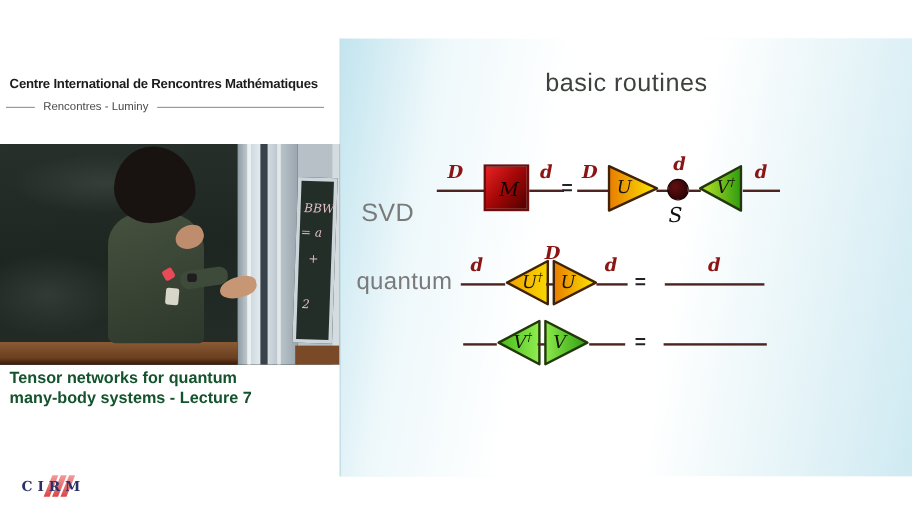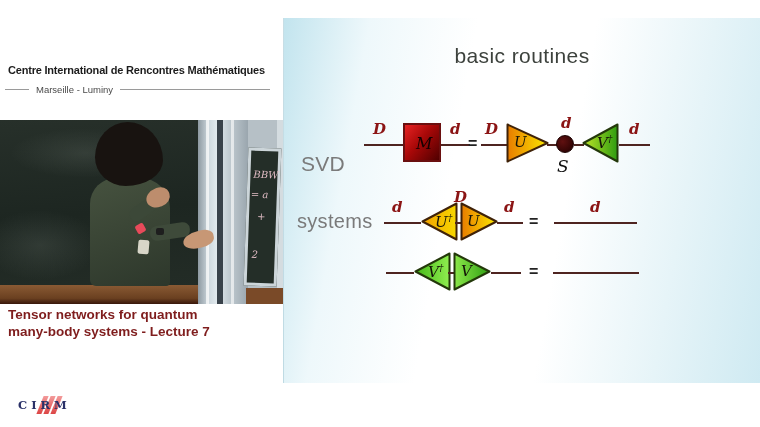--- a/index.html
+++ b/index.html
@@ -69,7 +69,7 @@
     transform:rotate(5deg); border-radius:2px; }
 
   
-  #slide { position:absolute; left:283px; top:18px; width:477px; height:365px;
+  #slide { position:absolute; left:283px; top:32px; width:477px; height:365px;
     border-left:1px solid rgba(160,190,200,0.35);
     background:linear-gradient(100deg,#c2e4ee 0%, #eef8fb 16%, #ffffff 36%, #ffffff 58%, #e6f4f8 80%, #cfeaf2 100%); }
   #slide-title { position:absolute; left:0; right:0; top:26px; text-align:center;

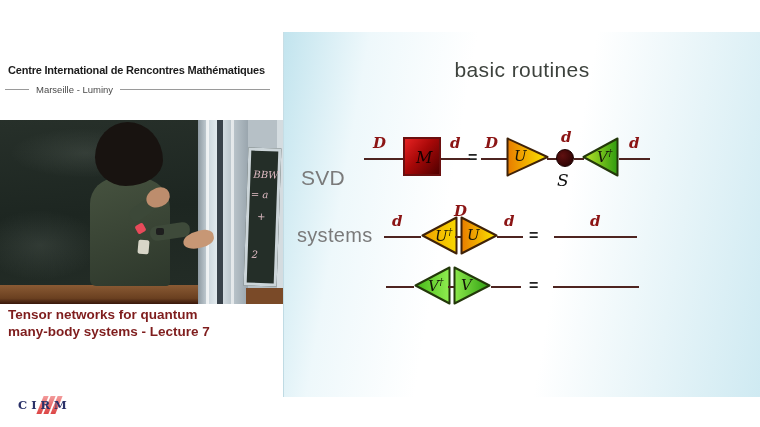--- a/index.html
+++ b/index.html
@@ -130,7 +130,7 @@
   <div id="institute">Centre International de Rencontres Mathématiques</div>
   <div id="location-row">
     <div class="rule short"></div>
-    <div id="location">Marseille - Luminy</div>
+    <div id="location">Rencontres - Luminy</div>
     <div class="rule long"></div>
   </div>
 

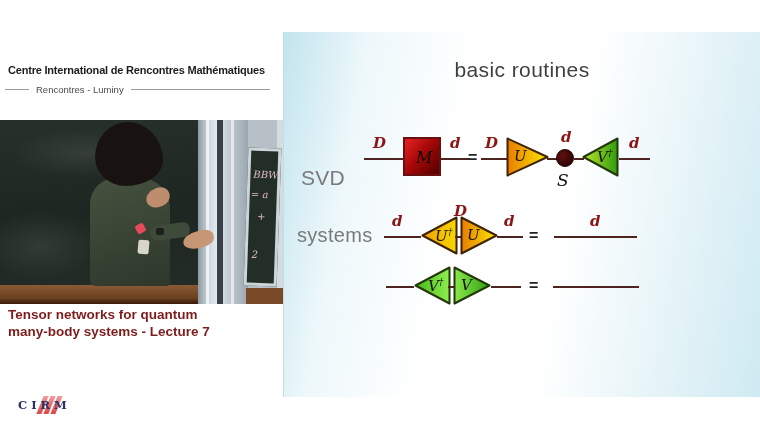--- a/index.html
+++ b/index.html
@@ -215,7 +215,7 @@
     <div class="bond" style="left:335px;top:126px;width:31px"></div>
     <div class="blabel" style="left:345px;top:102px">d</div>
 
-    <div class="rowlabel" style="left:13px;top:192px">systems</div>
+    <div class="rowlabel" style="left:13px;top:192px">quantum</div>
     <div class="bond" style="left:100px;top:204px;width:37px"></div>
     <div class="blabel" style="left:108px;top:180px">d</div>
     <div class="tri" style="left:137px;top:184px">

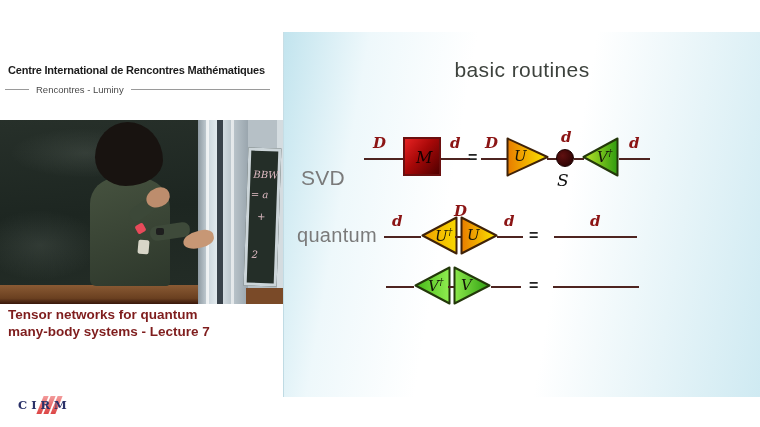--- a/index.html
+++ b/index.html
@@ -17,7 +17,7 @@
   #location { font-size:9.5px; color:#4a4a4a; white-space:nowrap; }
 
   #lecture-title { position:absolute; left:8px; top:306px; font-size:13.5px; font-weight:700;
-    color:#7f1d1d; line-height:17px; }
+    color:#14532d; line-height:17px; }
   #speaker { position:absolute; left:8px; top:343px; font-size:12.5px; color:#63676e; }
 
   

